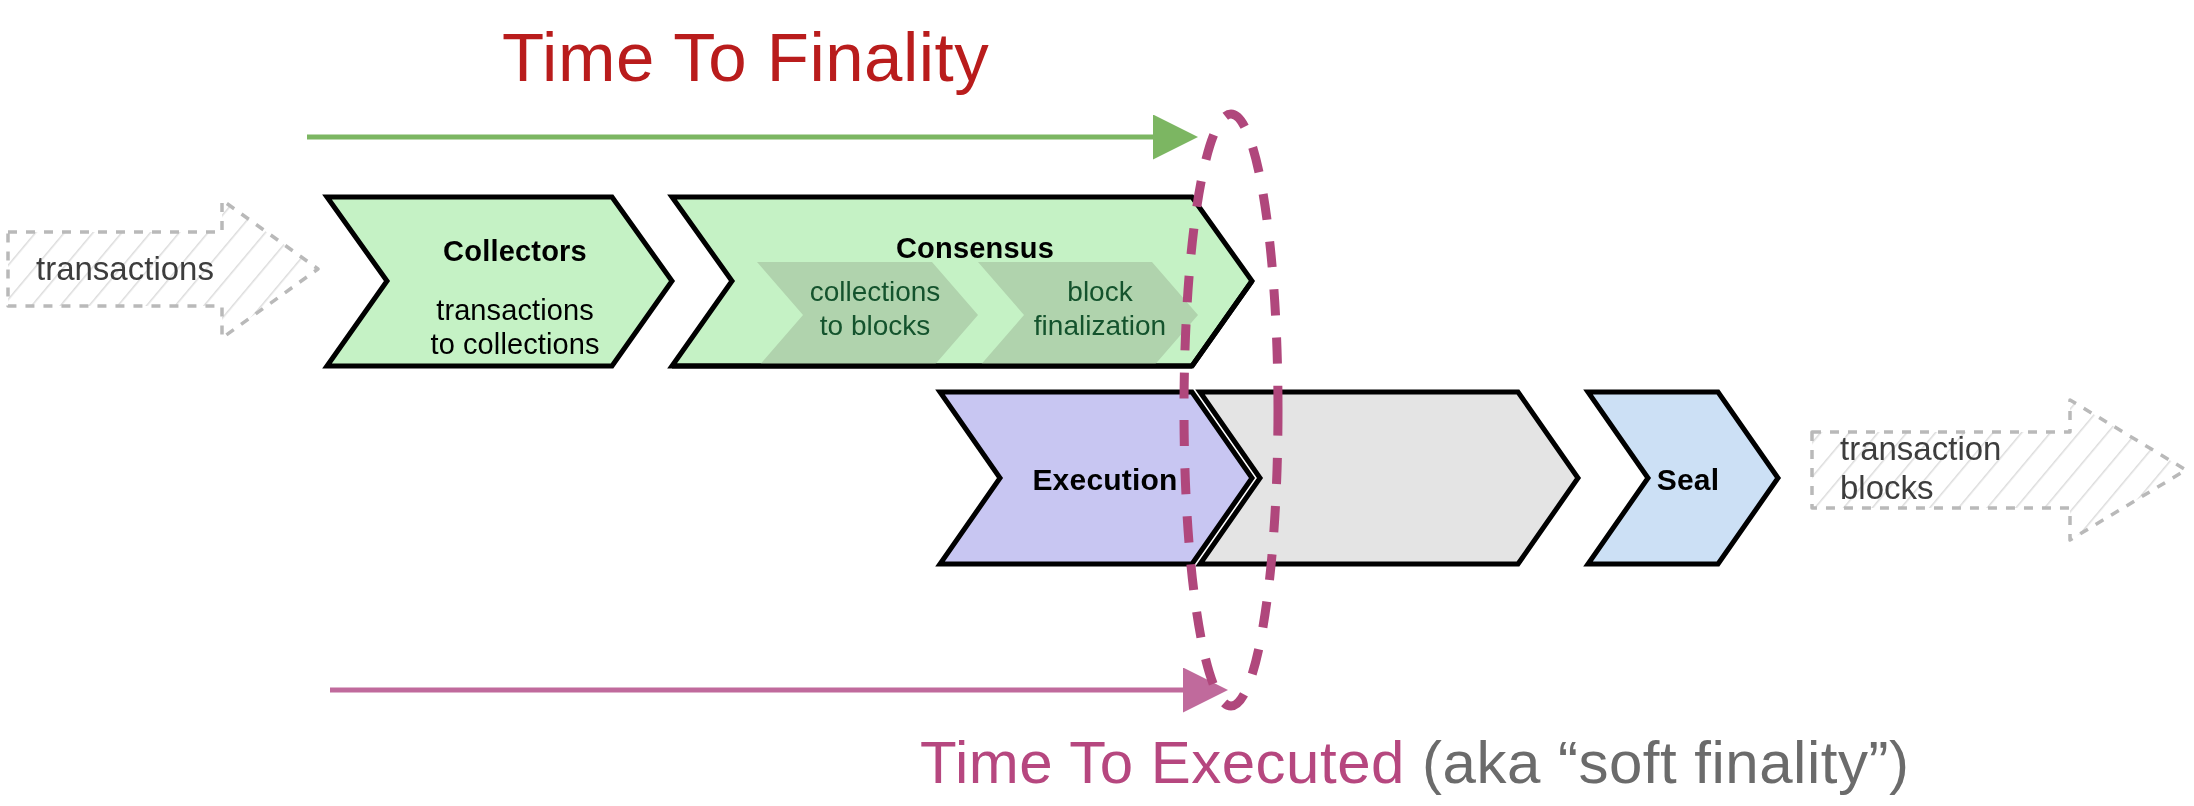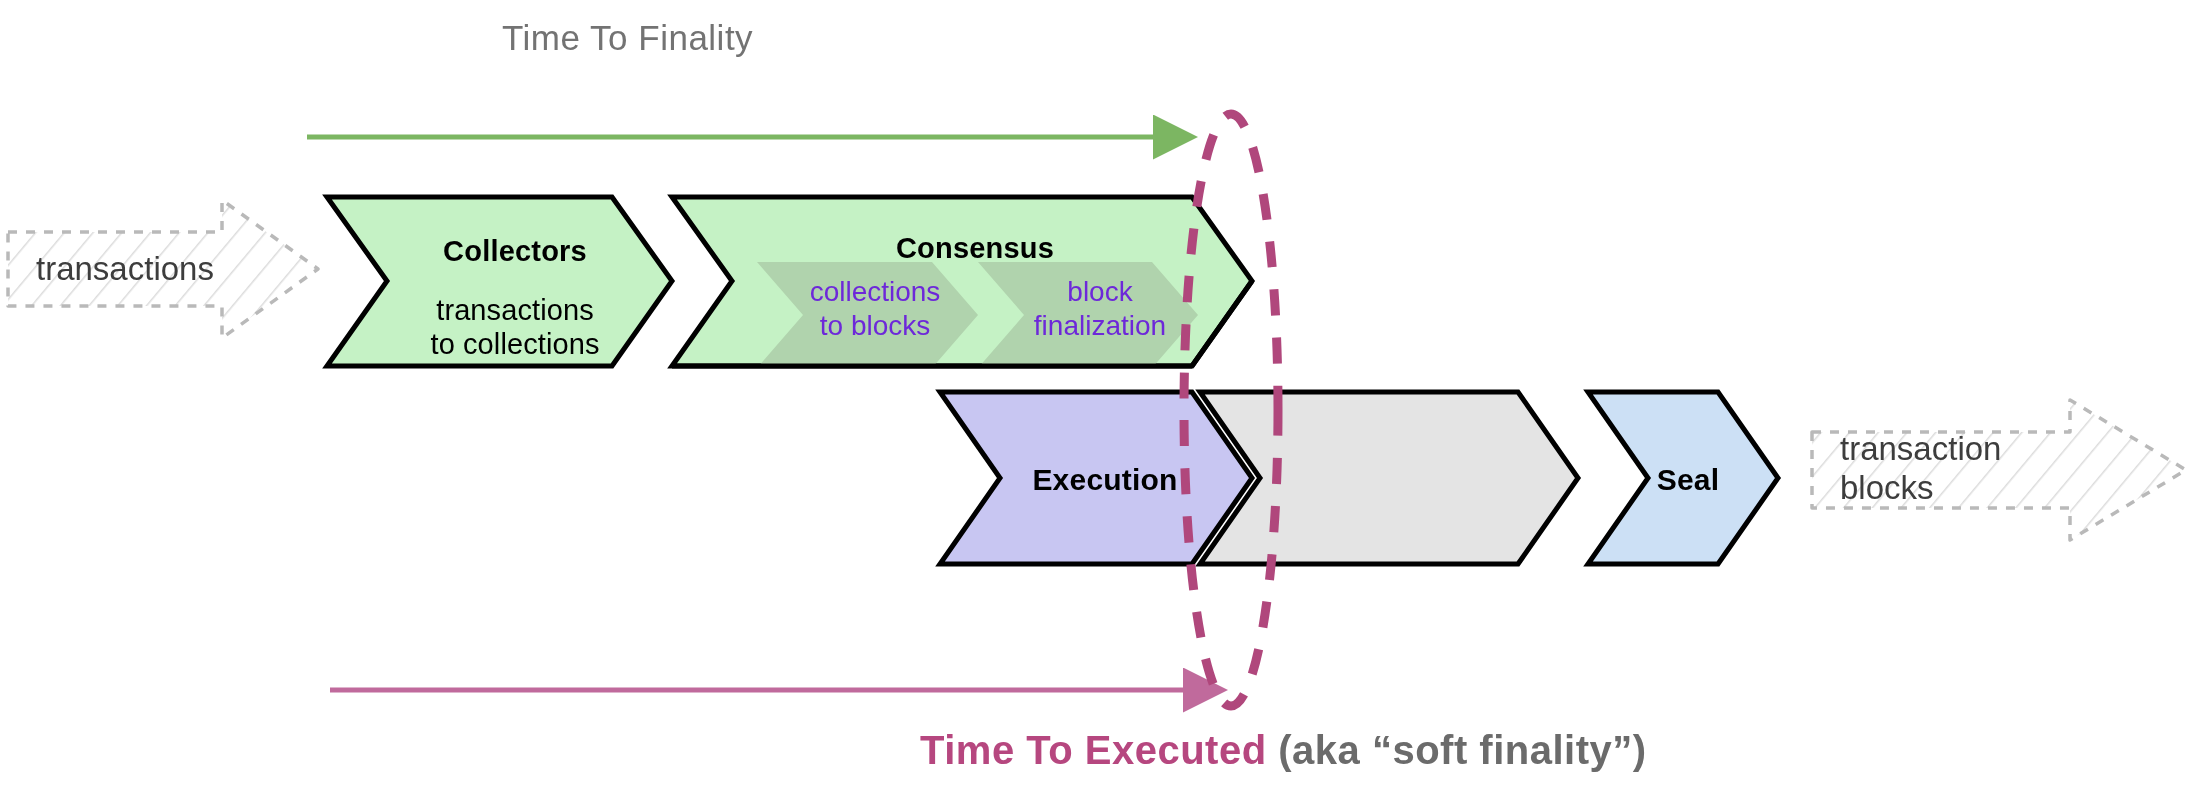--- a/index.html
+++ b/index.html
@@ -14,8 +14,8 @@
   
   .title-finality{
     left:502px; top:18px;
-    font-size:35px; font-weight:400; letter-spacing:.5px;
-    color:#737373; white-space:nowrap;
+    font-size:69px; font-weight:400; letter-spacing:.5px;
+    color:#b91c1c; white-space:nowrap;
   }
   .caption-bottom{
     left:920px; top:728px;

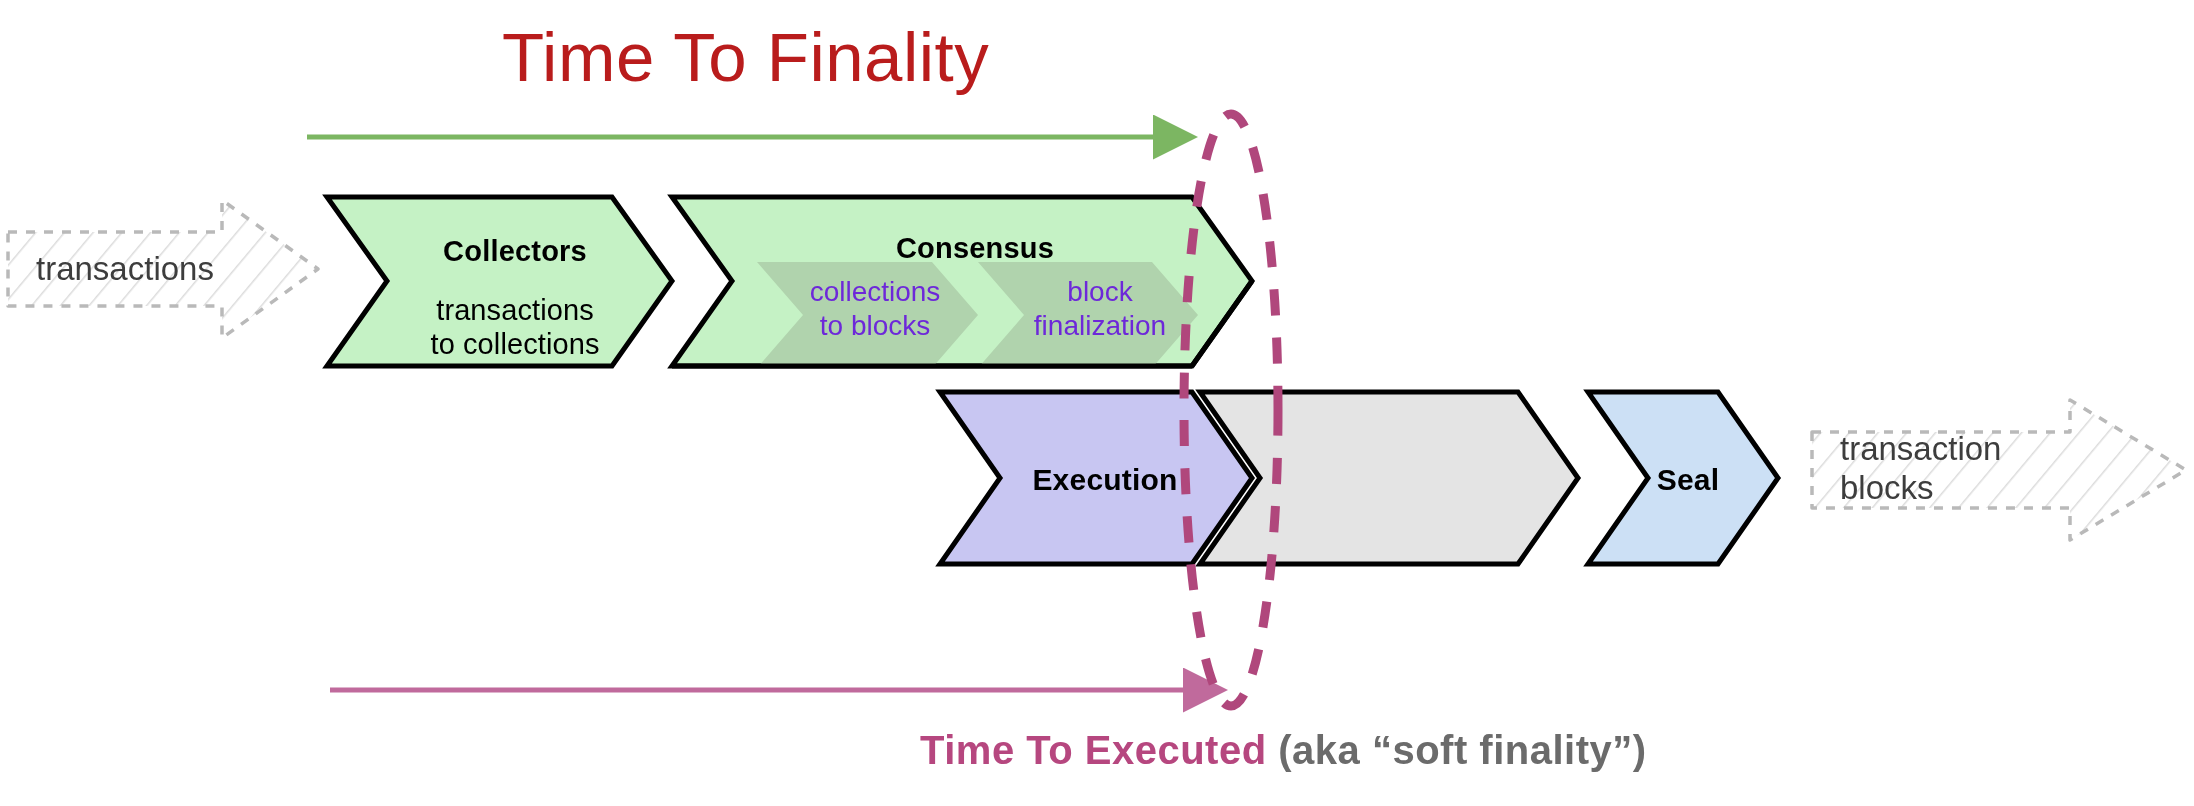--- a/index.html
+++ b/index.html
@@ -33,7 +33,7 @@
   .chev-title{font-size:29px;font-weight:bold;letter-spacing:.2px;}
   .chev-sub{font-size:29px;font-weight:400;letter-spacing:.1px;}
   .chev-bold-only{font-size:30px;font-weight:bold;letter-spacing:.2px;}
-  .sub-chev-text{font-size:28px;font-weight:400;color:#6d28d9;text-align:center;line-height:1.2;white-space:pre-line;}
+  .sub-chev-text{font-size:28px;font-weight:400;color:#14532d;text-align:center;line-height:1.2;white-space:pre-line;}
 
   
   .io-label{

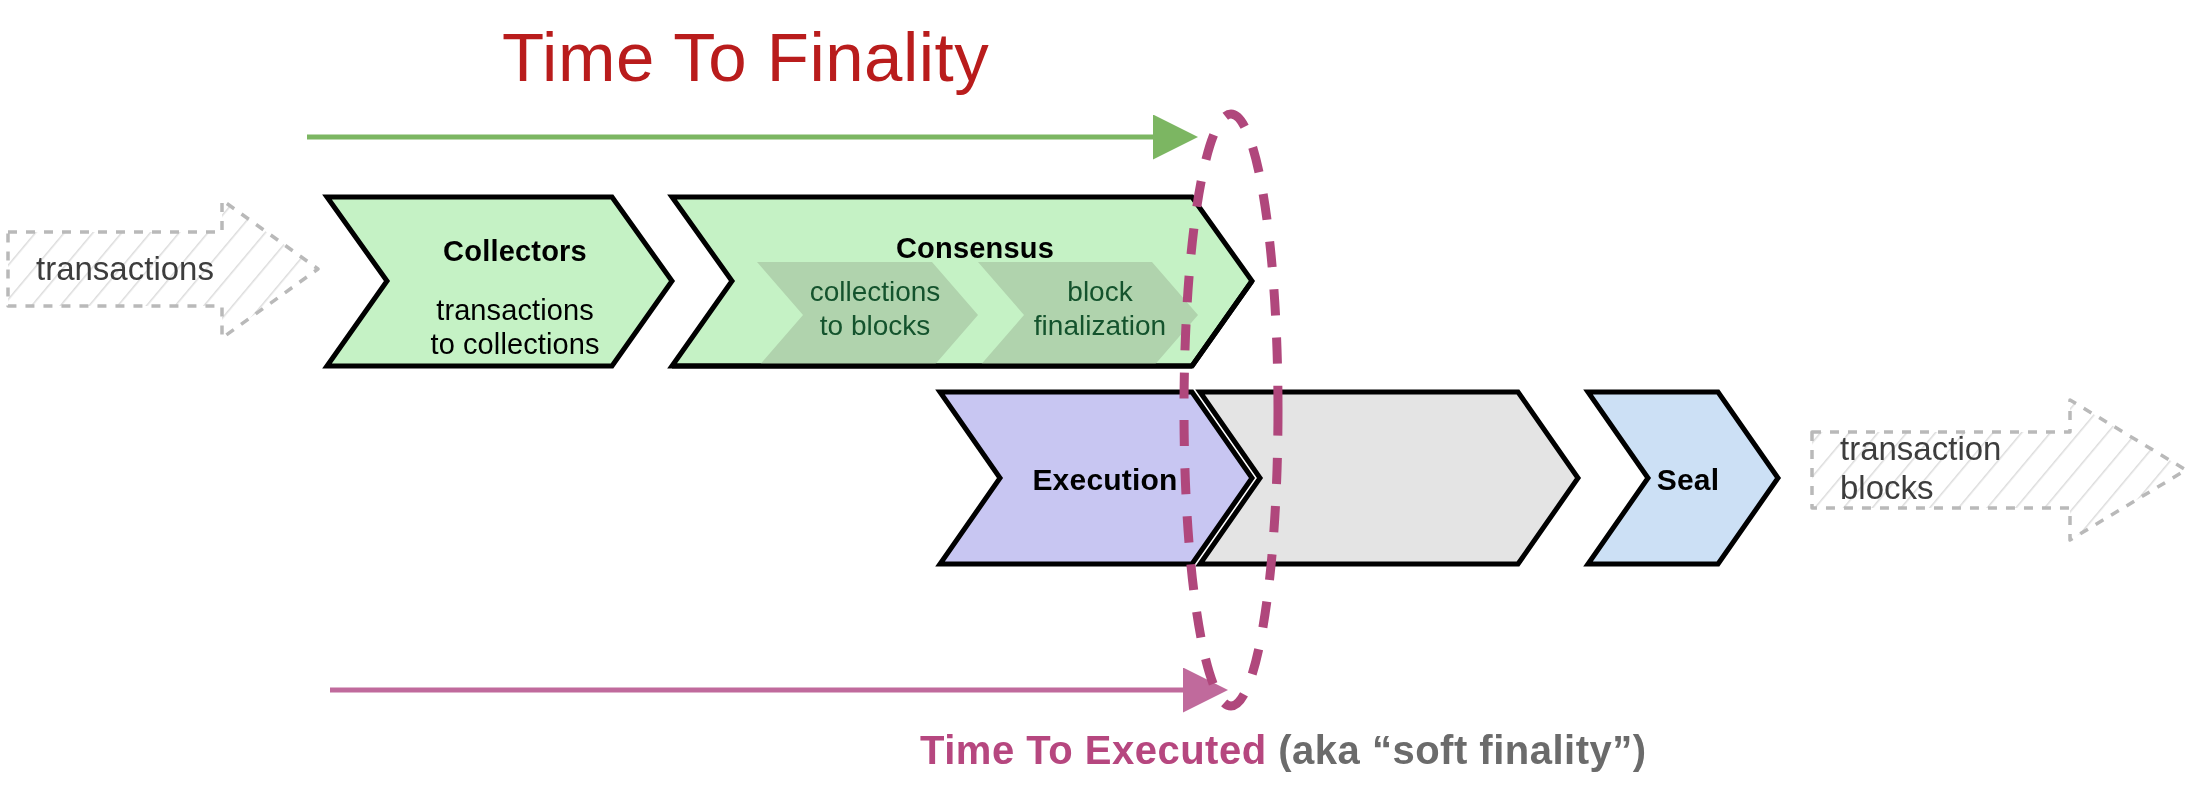--- a/index.html
+++ b/index.html
@@ -19,7 +19,7 @@
   }
   .caption-bottom{
     left:920px; top:728px;
-    font-size:40px; font-weight:700; letter-spacing:.5px;
+    font-size:60px; font-weight:400; letter-spacing:.5px;
     white-space:nowrap;
   }
   .caption-bottom .pink{color:#b6477f;}

